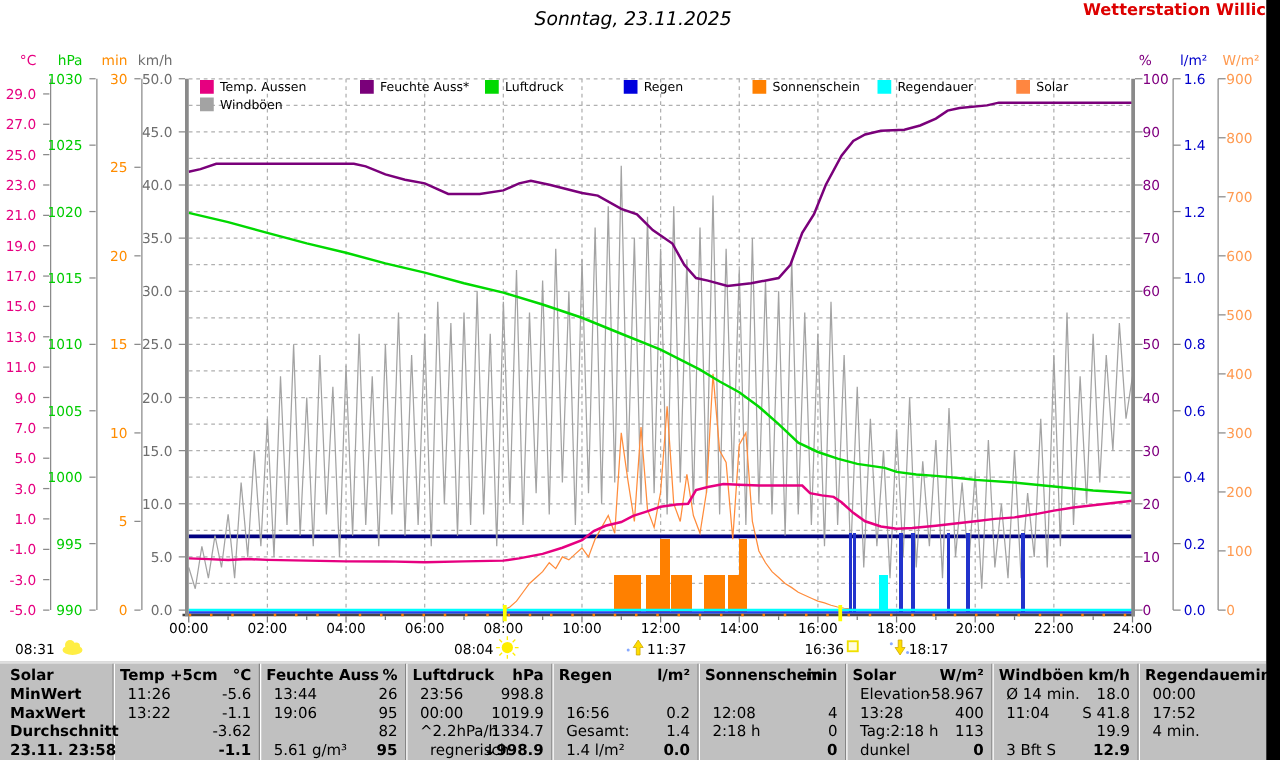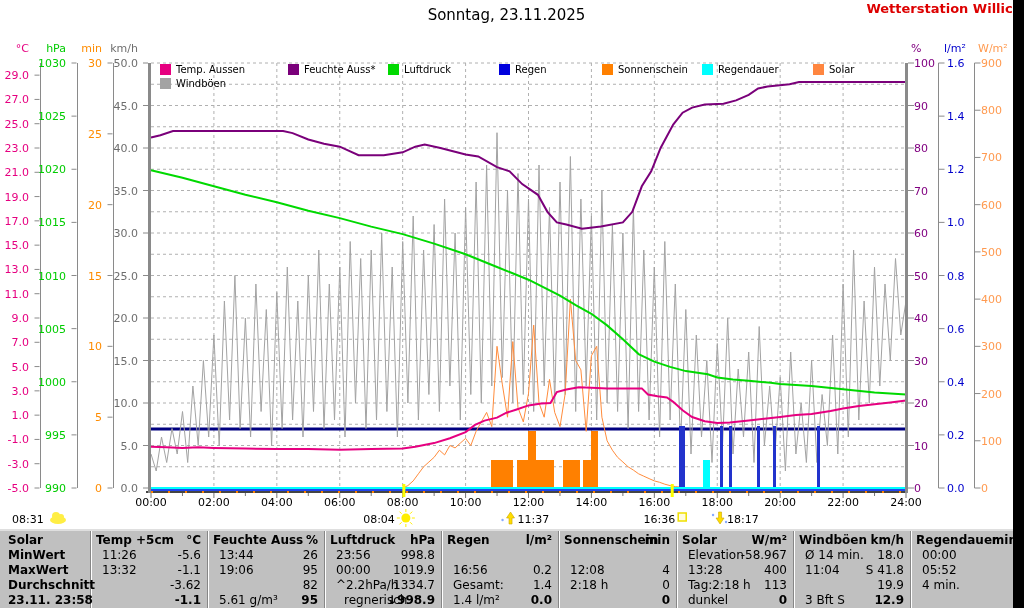--- a/index.html
+++ b/index.html
@@ -5,7 +5,7 @@
   html,body{margin:0;padding:0;background:#fff;}
   .screen{position:relative;width:1024px;height:608px;background:#fff;overflow:hidden;
           font-family:"DejaVu Sans","Liberation Sans",sans-serif;}
-  .titlebar{position:absolute;top:6px;left:0;width:1013px;height:20px;}
+  .titlebar{position:absolute;top:6px;left:0;width:1013px;height:20px;font-style:italic;}
   .page-title{position:absolute;left:0;right:0;text-align:center;font-size:15px;color:#000;}
   .station{position:absolute;right:2px;top:1px;font-size:13px;font-weight:bold;color:#dd0000;}
   #legend .litem{position:absolute;height:12px;font-size:10px;color:#000;white-space:nowrap;margin-top:32px;}

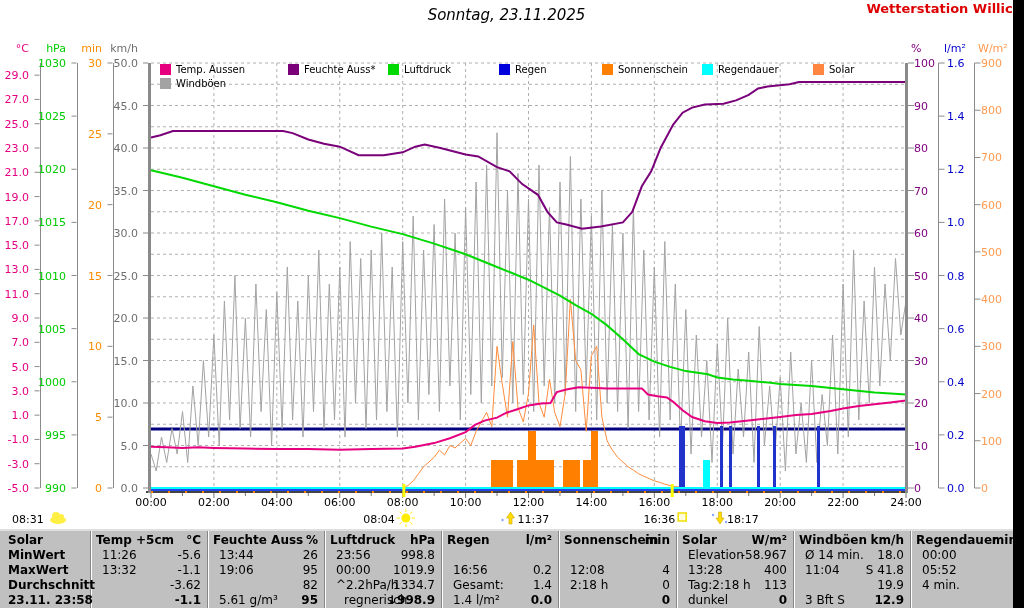--- a/index.html
+++ b/index.html
@@ -375,7 +375,7 @@
       <div class="tcell b ra" style="left:94px;top:2px;width:107px">°C</div>
       <div class="tcell" style="left:102px;top:17px;width:99px">11:26</div>
       <div class="tcell ra" style="left:94px;top:17px;width:107px">-5.6</div>
-      <div class="tcell" style="left:102px;top:32px;width:99px">13:32</div>
+      <div class="tcell" style="left:102px;top:32px;width:99px">13:22</div>
       <div class="tcell ra" style="left:94px;top:32px;width:107px">-1.1</div>
       <div class="tcell ra" style="left:94px;top:47px;width:107px">-3.62</div>
       <div class="tcell ra b" style="left:94px;top:62px;width:107px">-1.1</div>

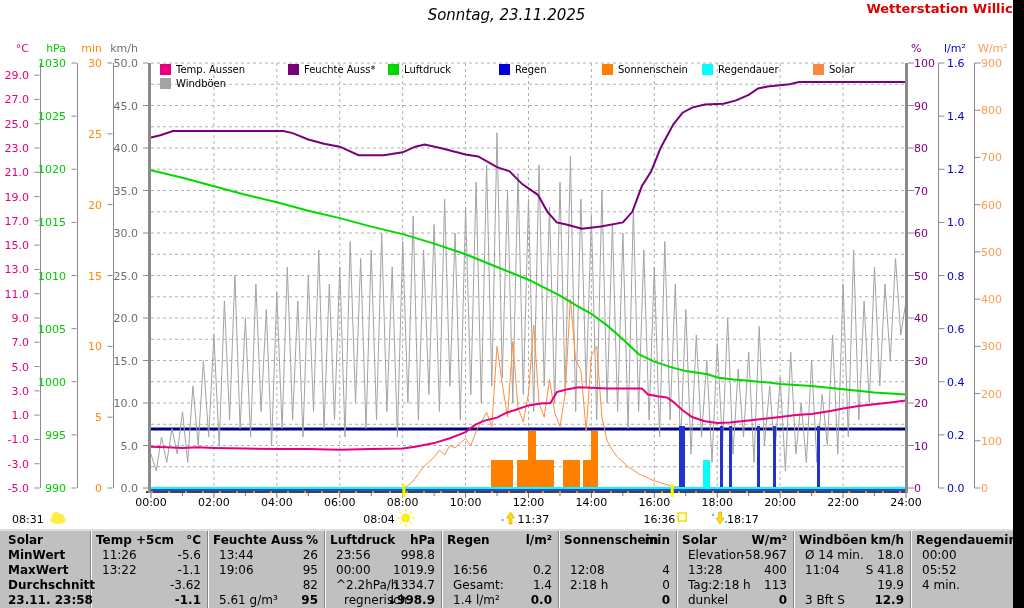--- a/index.html
+++ b/index.html
@@ -435,7 +435,7 @@
       <div class="tcell b" style="left:916px;top:2px;width:103px">Regendauer</div>
       <div class="tcell b ra" style="left:914px;top:2px;width:103px">min</div>
       <div class="tcell" style="left:922px;top:17px;width:95px">00:00</div>
-      <div class="tcell" style="left:922px;top:32px;width:95px">05:52</div>
+      <div class="tcell" style="left:922px;top:32px;width:95px">17:52</div>
       <div class="tcell" style="left:922px;top:47px;width:95px">4 min.</div>
     </div>
   <div class="rightstrip"></div>

